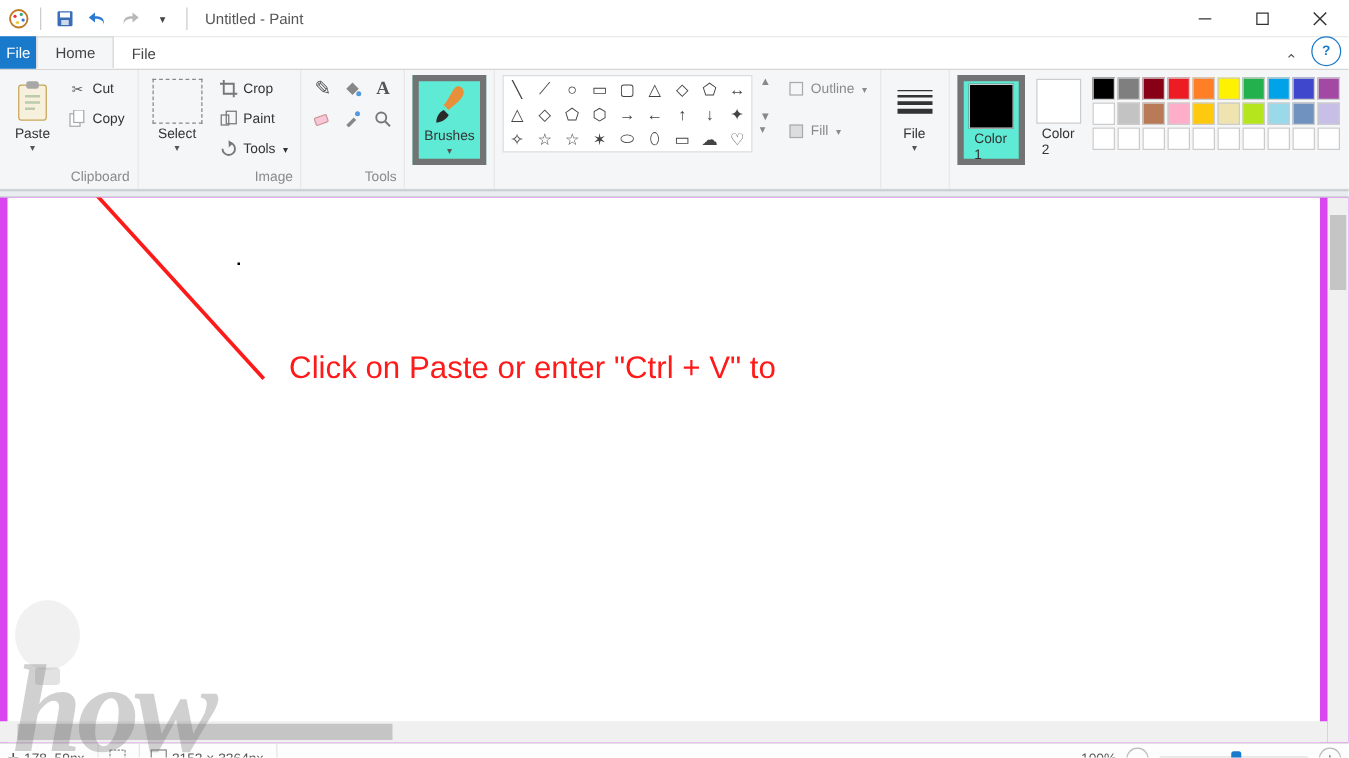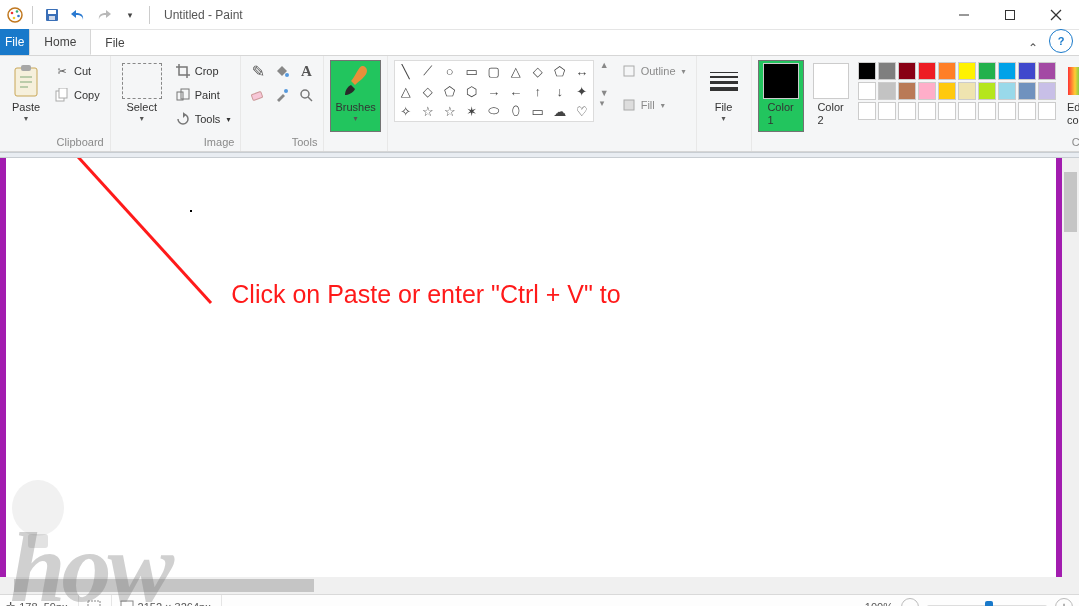--- a/index.html
+++ b/index.html
@@ -29,7 +29,7 @@
 .group .group-body { flex:1; display:flex; align-items:flex-start; gap:4px; }
 .group .group-label { text-align:right; font-size:11px; color:#8a8a8a; padding:2px 0 3px;}
 .bigbtn { display:flex; flex-direction:column; align-items:center; justify-content:flex-start; min-width:40px; height:72px; padding:2px 4px; cursor:pointer; border:1px solid transparent; }
-.bigbtn.active { background:#22c55e; border:1px solid #737373; }
+.bigbtn.active { background:#5eead4; border:5px solid #737373; }
 .bigbtn .icon { height:36px; display:flex; align-items:center; justify-content:center; }
 .bigbtn .lbl { font-size:11px; color:#333; text-align:left; line-height:1.15; margin-top:2px;}
 .bigbtn .caret { font-size:8px; color:#555; }

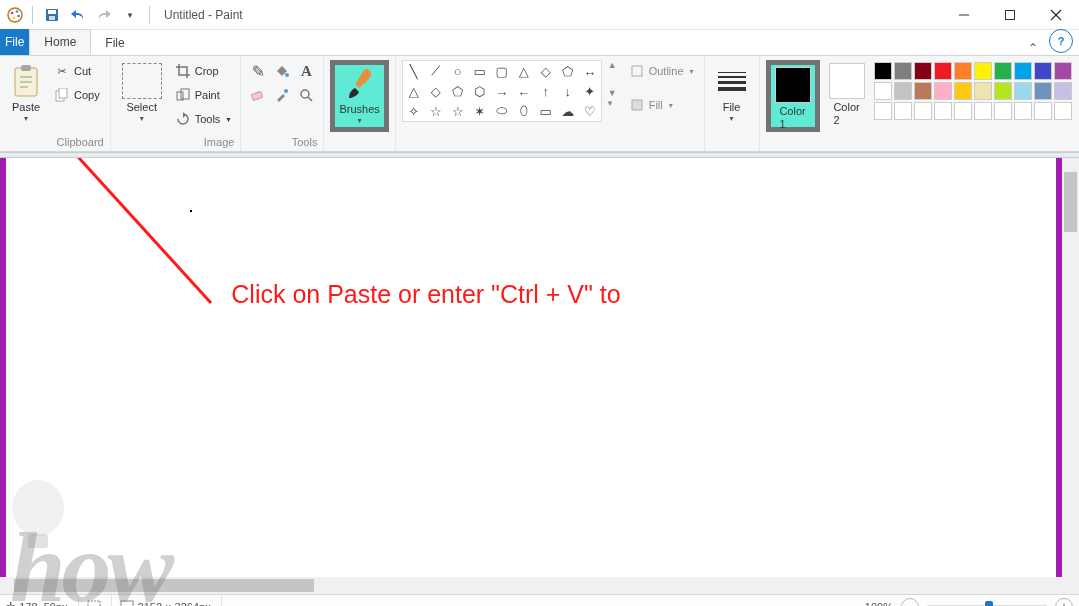--- a/index.html
+++ b/index.html
@@ -56,7 +56,7 @@
 
 .workspace { position:relative; height:436px; display:flex; }
 .rulerstrip { height:6px; background:#e9edf2; border-top:1px solid #c8cdd2; border-bottom:1px solid #c8cdd2;}
-.canvas-wrap { position:relative; flex:1; background:#a21caf; overflow:hidden;}
+.canvas-wrap { position:relative; flex:1; background:#d946ef; overflow:hidden;}
 .canvas { position:absolute; left:6px; top:0; width:1050px; height:100%; background:#fff; }
 .vscroll { position:absolute; right:0; top:0; width:17px; height:100%; background:#f0f0f0;}
 .vscroll .thumb { position:absolute; top:14px; left:2px; width:13px; height:60px; background:#c5c5c5;}

